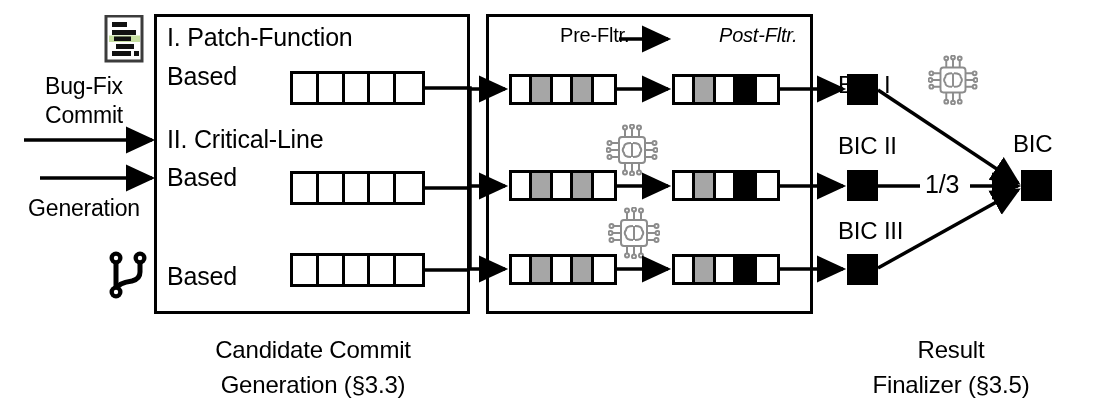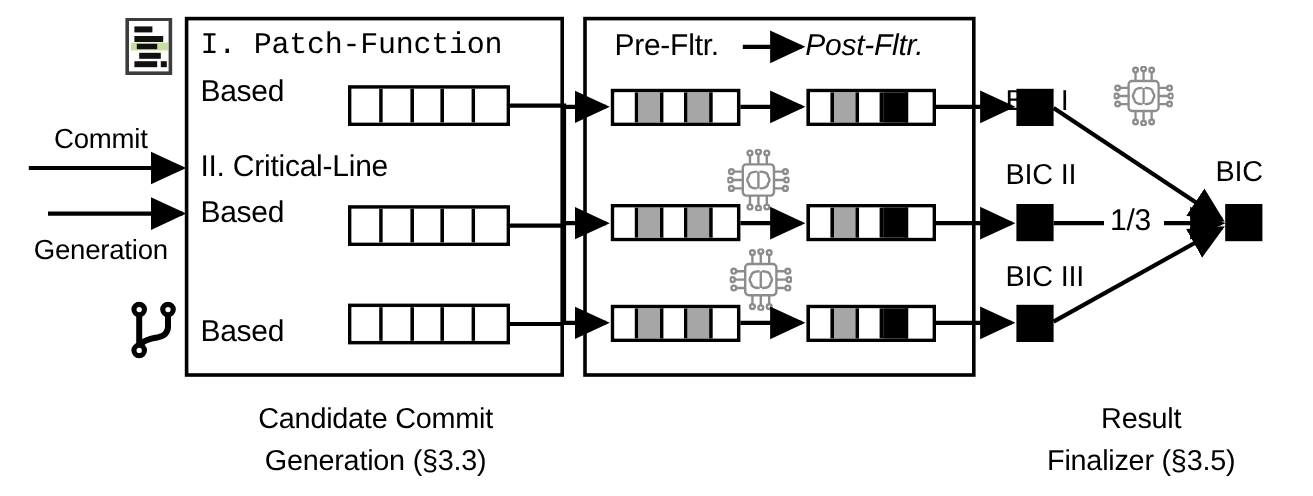--- a/index.html
+++ b/index.html
@@ -116,7 +116,7 @@
 
   <div class="panel" style="left:154px; top:14px; width:316px; height:300px;"></div>
 
-  <div class="lbl t-method" style="left:167px; top:24px;font-family:Liberation Mono, monospace;">I. Patch-Function</div>
+  <div class="lbl t-method" style="left:167px; top:24px;">I. Patch-Function</div>
   <div class="lbl t-method" style="left:167px; top:63px;">Based</div>
   <div class="strip" style="left:290px; top:71px; width:135px; height:34px;">
     <div class="cell" style="width:20%"></div>

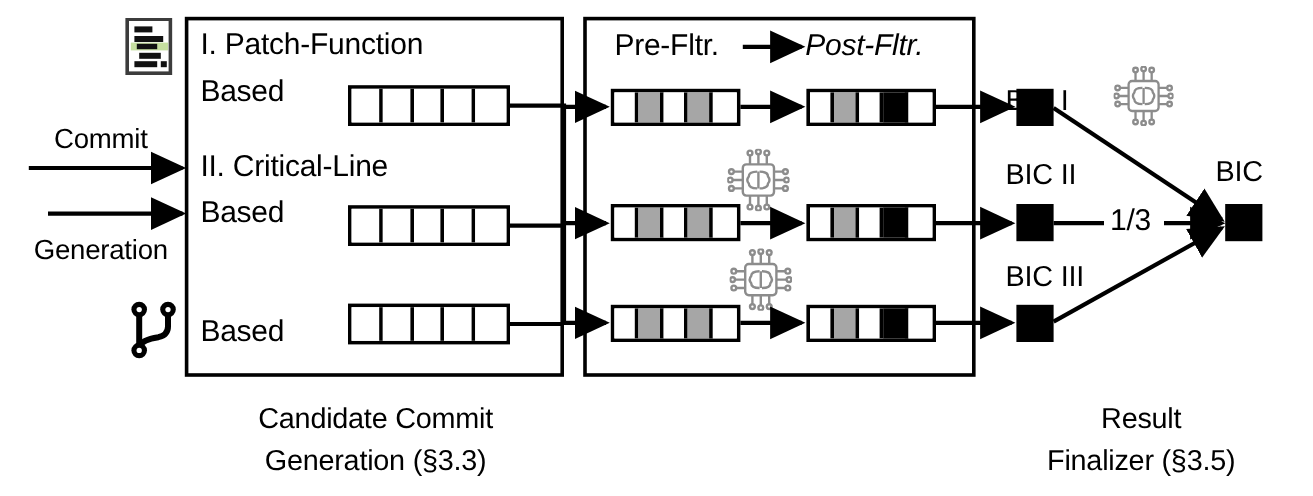--- a/index.html
+++ b/index.html
@@ -30,7 +30,7 @@
   }
   .t-input   { font-size: 23px; text-align: center; }
   .t-method  { font-size: 25px; }
-  .t-fltr    { font-size: 25px; }
+  .t-fltr    { font-size: 20px; margin-left: 48px; }
   .t-bic     { font-size: 24px; }
   .t-frac    { font-size: 25px; }
   .t-cap     { font-size: 24px; text-align: center; }

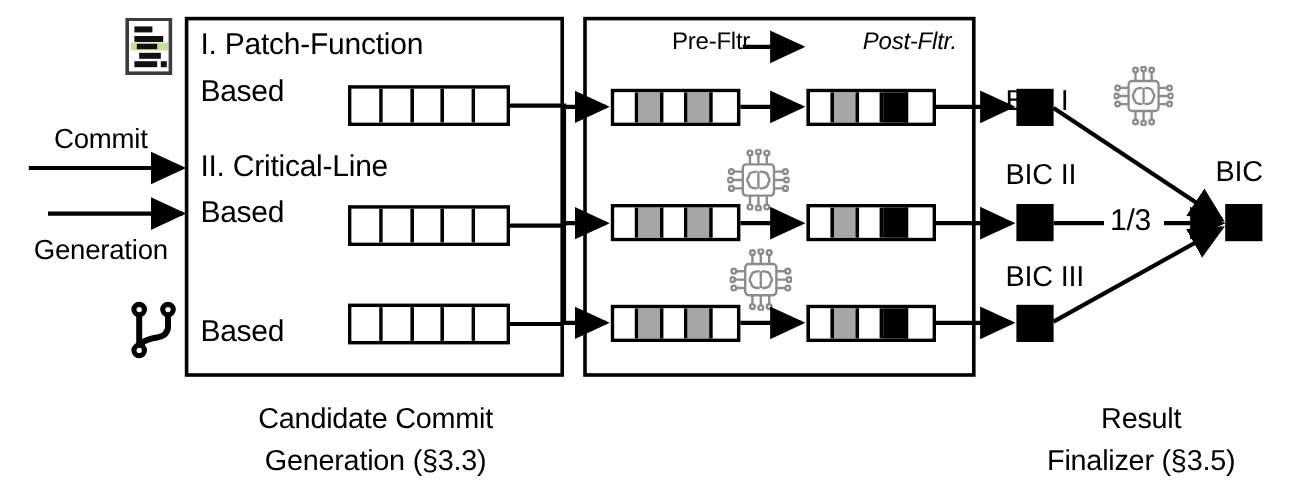--- a/index.html
+++ b/index.html
@@ -95,6 +95,7 @@
     </svg>
   </div>
 
+  <div class="lbl t-input" style="left:24px; top:74px; width:120px;">Bug-Fix</div>
   <div class="lbl t-input" style="left:24px; top:103px; width:120px;">Commit</div>
 
   <div class="lbl t-input" style="left:16px; top:196px; width:136px;">Generation</div>

